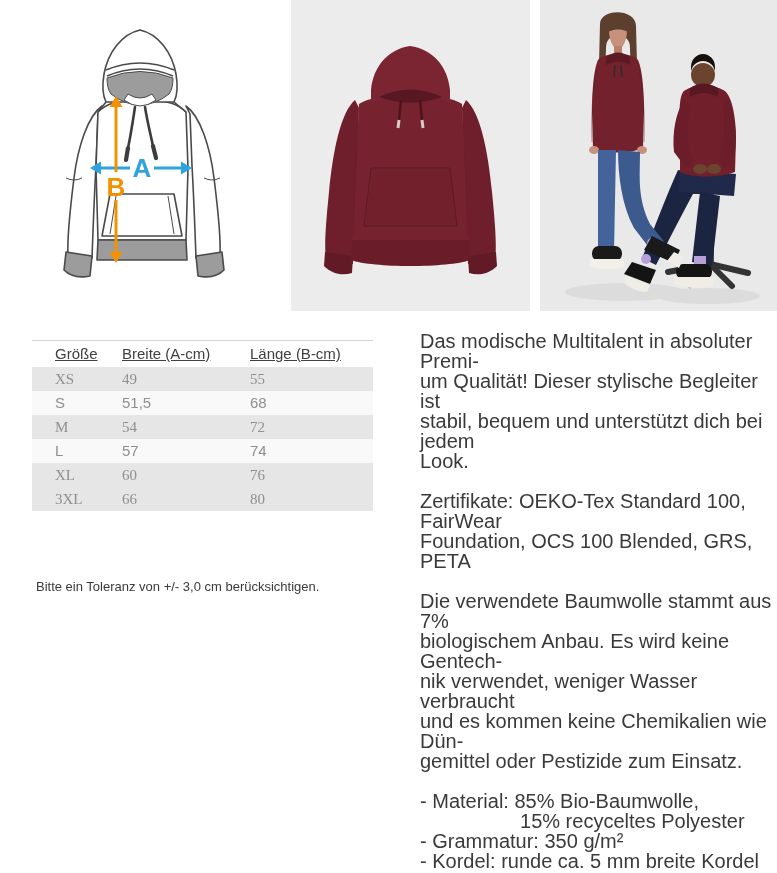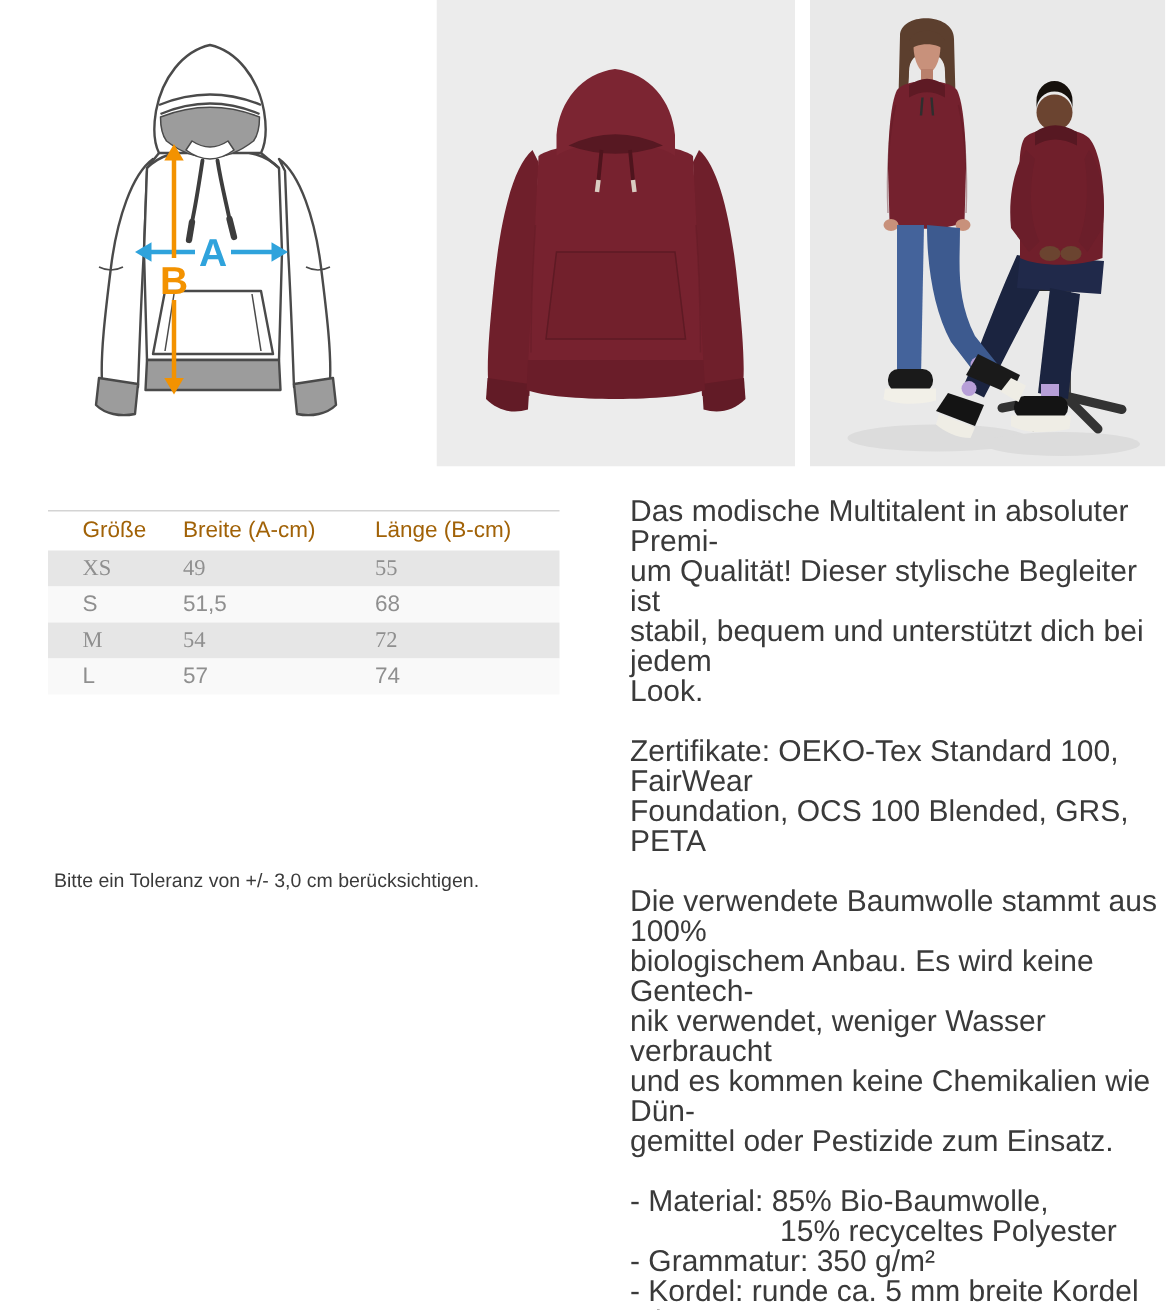--- a/index.html
+++ b/index.html
@@ -26,8 +26,8 @@
     border-top: 1px solid #d4d4d4;
   }
   .size-table th {
-    font-weight: 400; text-align: left; color: #a16207;
-    padding: 4px 0; line-height: 18px; background: #fff;
+    font-weight: 400; text-align: left; color: #404040;
+    padding: 4px 0; line-height: 18px; background: #fff; text-decoration: underline;
   }
   .size-table td { padding: 3px 0; line-height: 18px; }
   .size-table .c1 { width: 90px;  padding-left: 23px; }

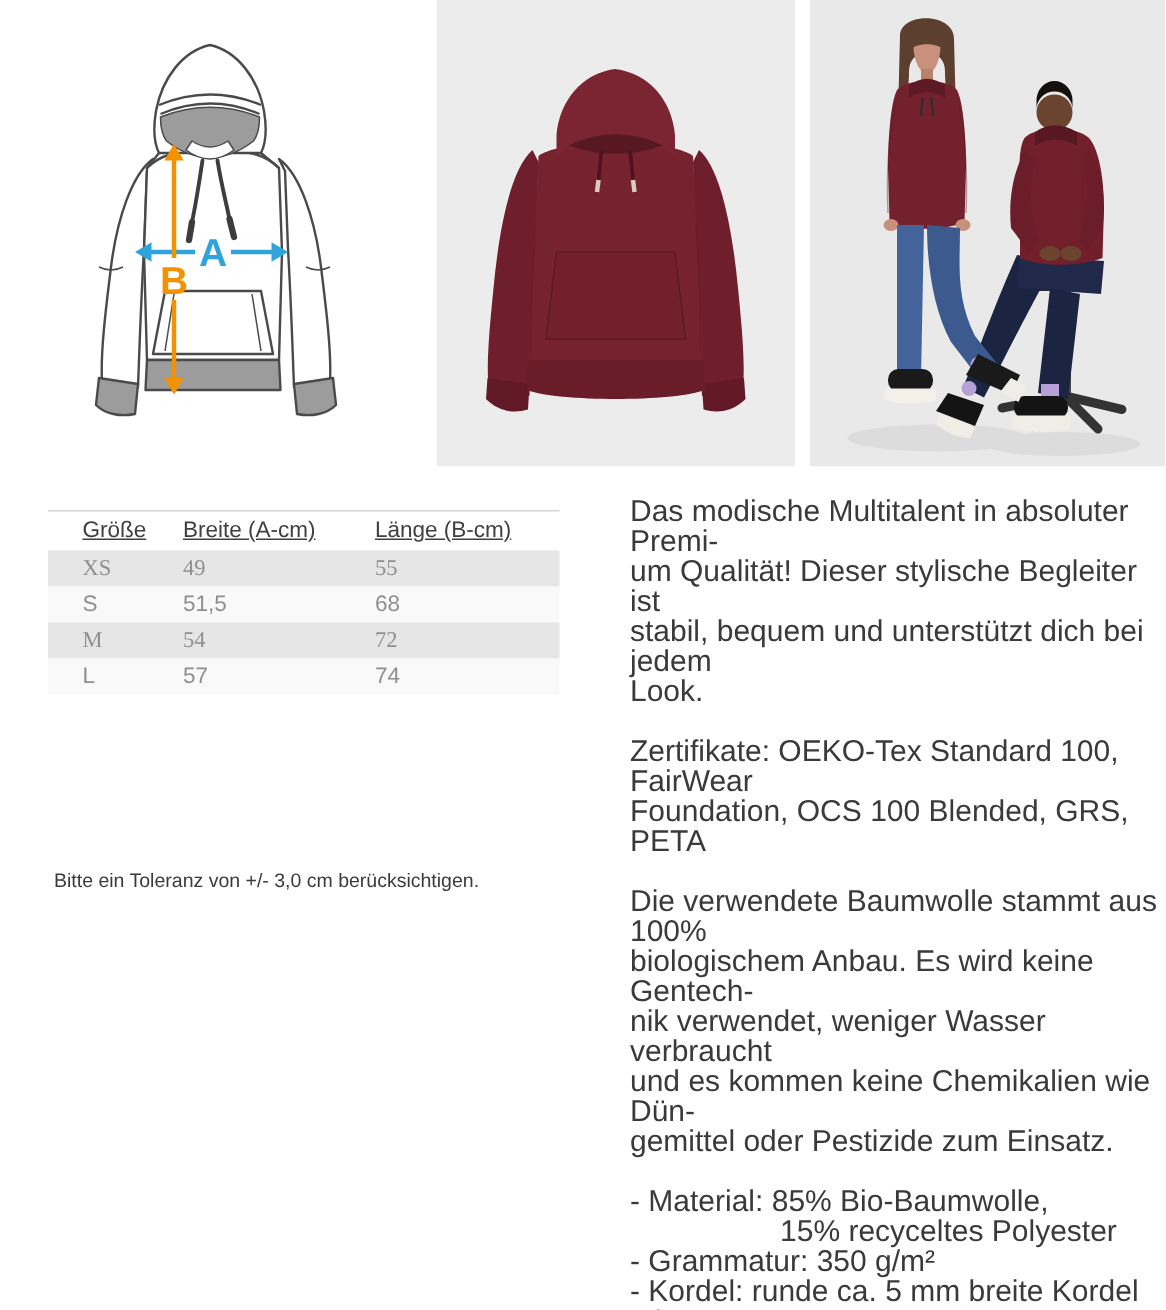--- a/index.html
+++ b/index.html
@@ -235,6 +235,11 @@
           <td class="c2">57</td>
           <td class="c3">74</td>
         </tr>
+        <tr class="odd">
+          <td class="c1">XL</td>
+          <td class="c2">60</td>
+          <td class="c3">76</td>
+        </tr>
       </tbody>
     </table>
   </div>

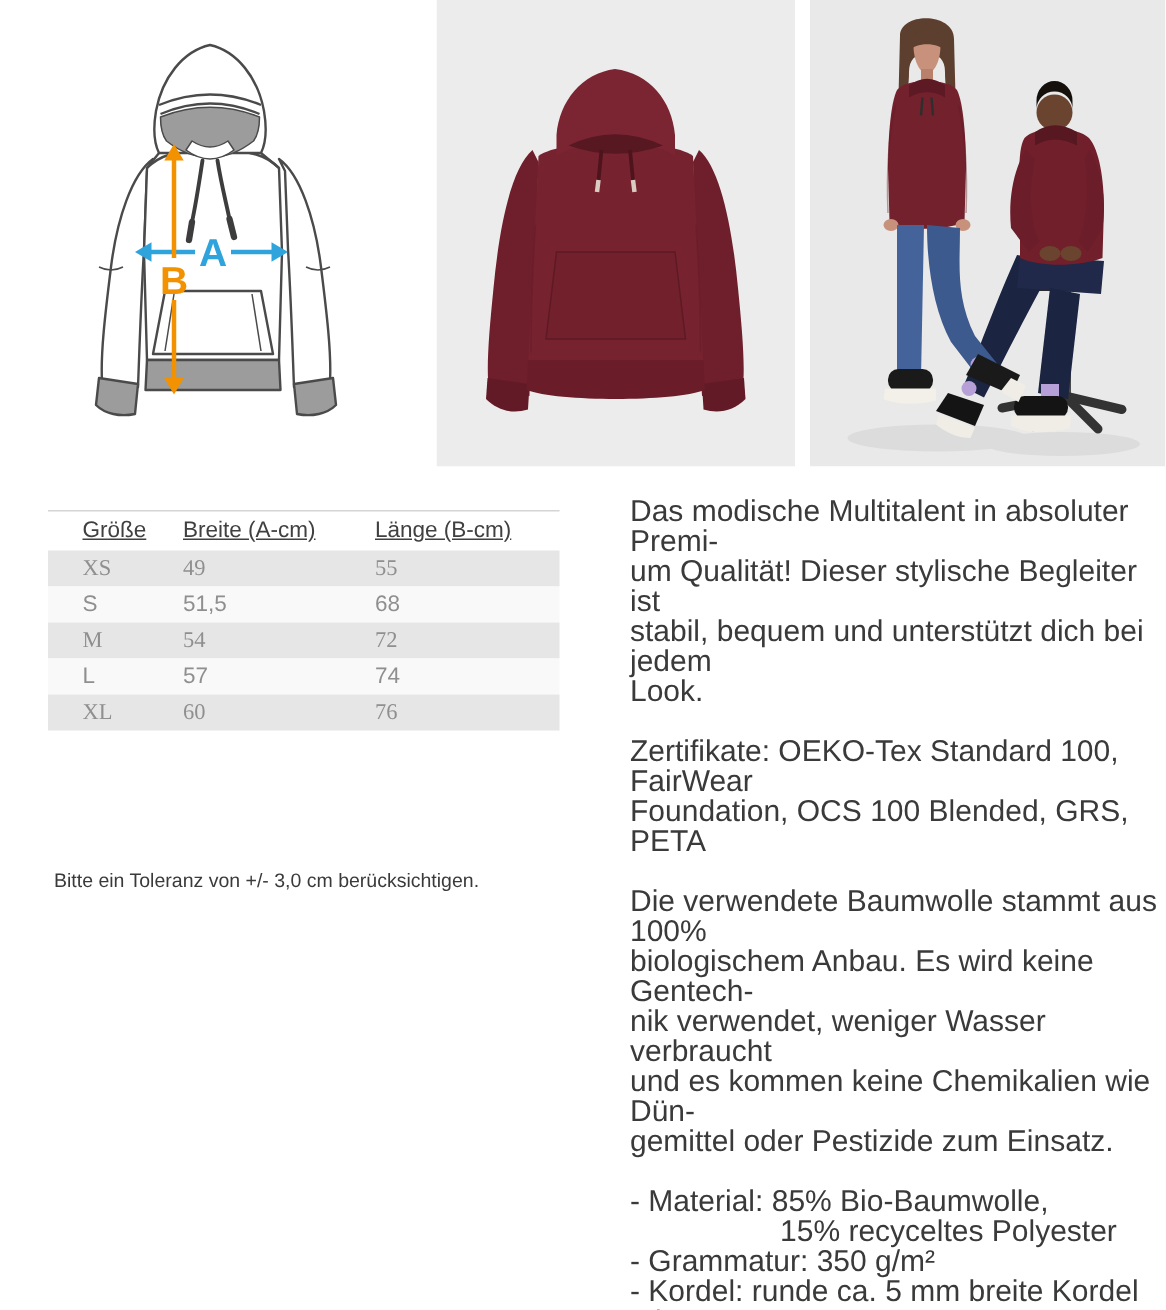--- a/index.html
+++ b/index.html
@@ -240,6 +240,11 @@
           <td class="c2">60</td>
           <td class="c3">76</td>
         </tr>
+        <tr class="odd">
+          <td class="c1">3XL</td>
+          <td class="c2">66</td>
+          <td class="c3">80</td>
+        </tr>
       </tbody>
     </table>
   </div>

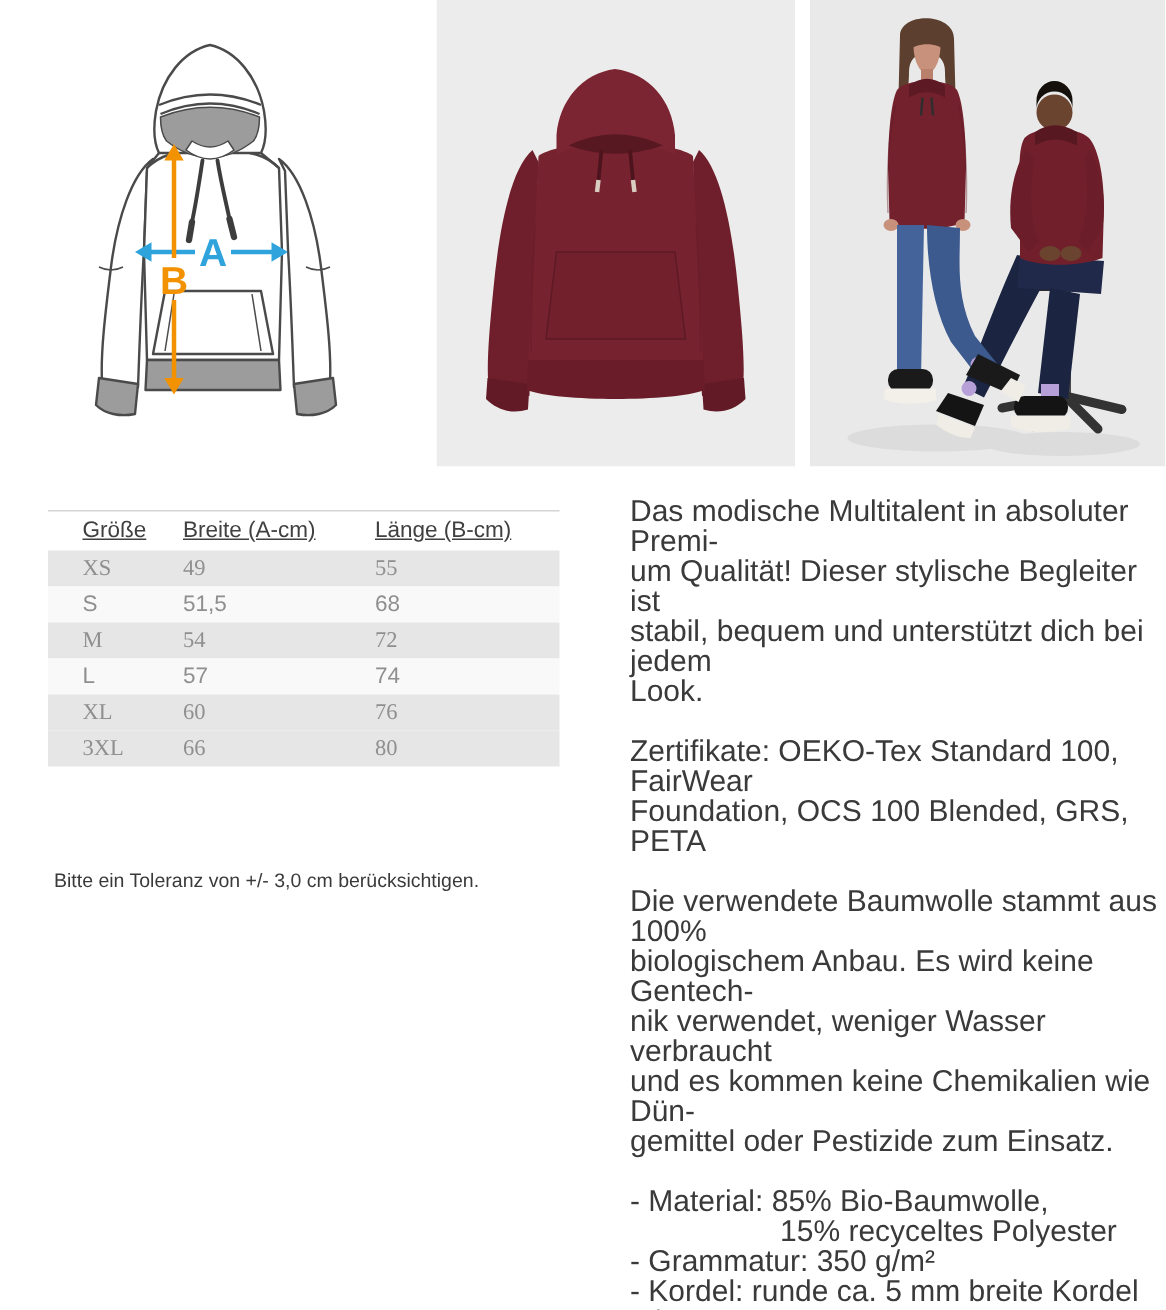--- a/index.html
+++ b/index.html
@@ -258,7 +258,7 @@
 Look.</div>
     <div class="para">Zertifikate: OEKO-Tex Standard 100, FairWear
 Foundation, OCS 100 Blended, GRS, PETA</div>
-    <div class="para">Die verwendete Baumwolle stammt aus 100%
+    <div class="para">Die verwendete Baumwolle stammt aus 7%
 biologischem Anbau. Es wird keine Gentech-
 nik verwendet, weniger Wasser verbraucht
 und es kommen keine Chemikalien wie Dün-

